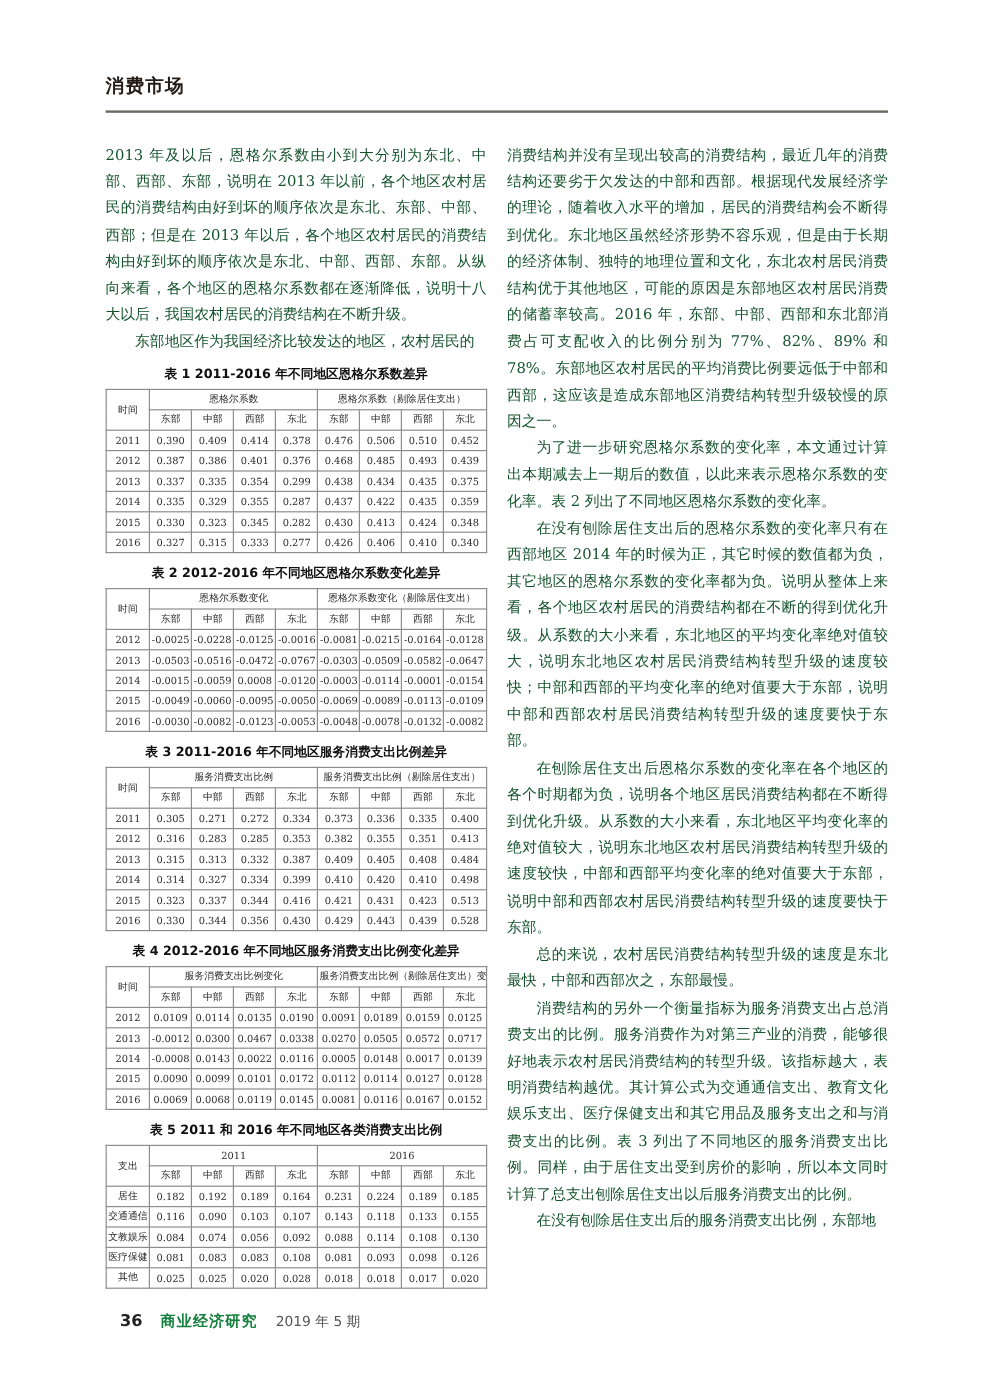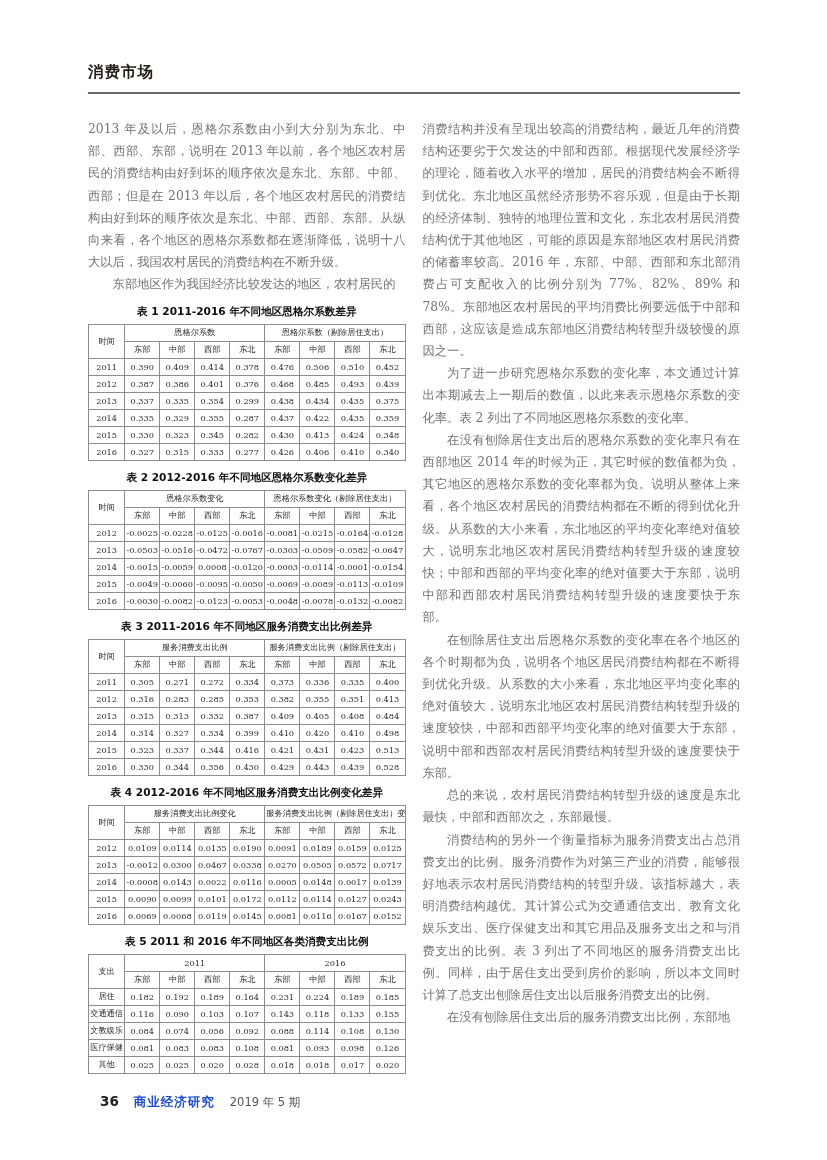--- a/index.html
+++ b/index.html
@@ -37,7 +37,7 @@
     font-size: 12.3px;
     line-height: 22.2px;
     text-align: justify;
-    color: #737373;
+    color: #14532d;
   }
   p.indent { text-indent: 2em; }
 

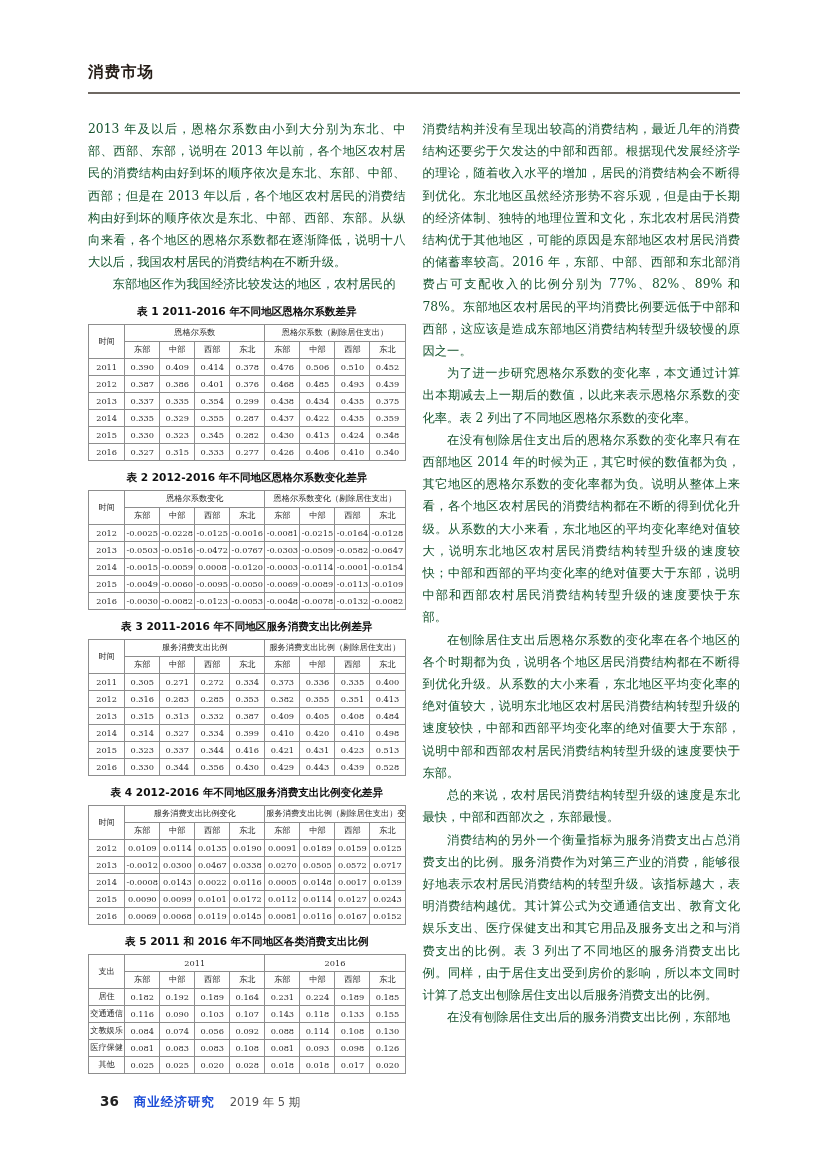--- a/index.html
+++ b/index.html
@@ -440,7 +440,7 @@
                   <td>0.0112</td>
                   <td>0.0114</td>
                   <td>0.0127</td>
-                  <td>0.0243</td>
+                  <td>0.0128</td>
                 </tr>
                 <tr>
                   <th>2016</th>

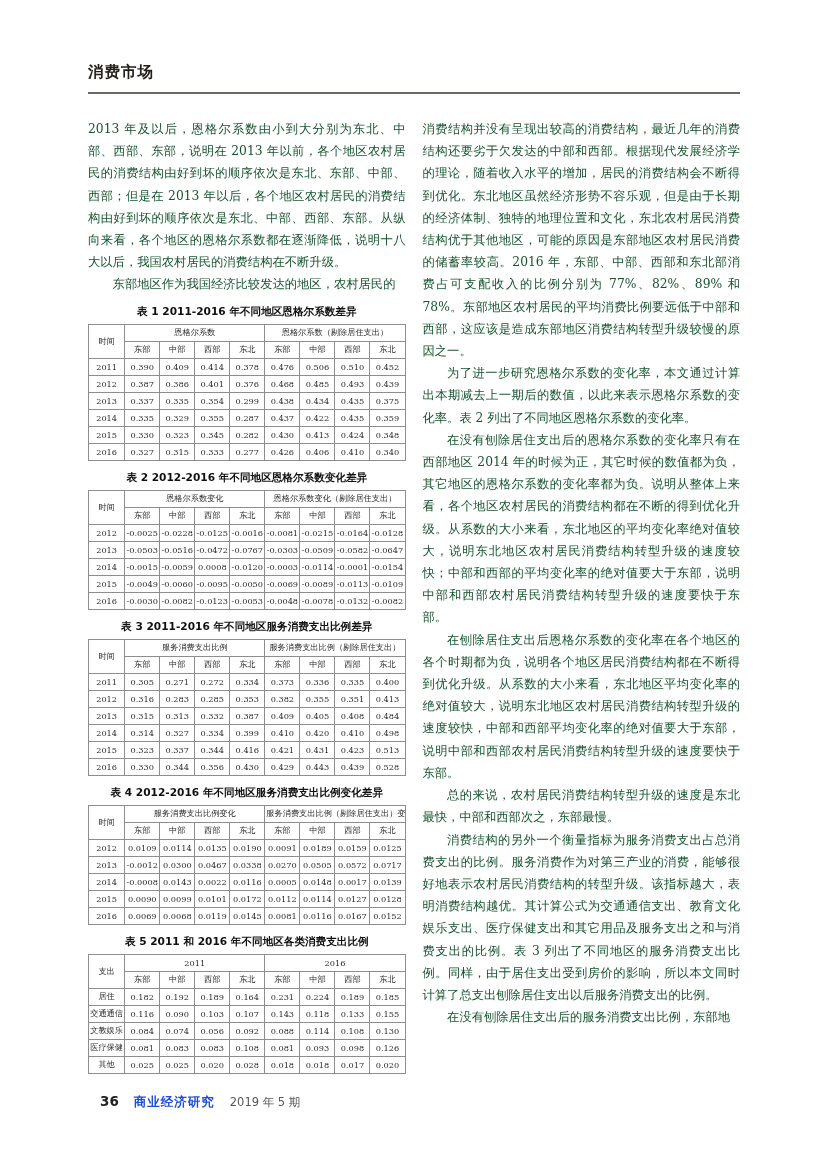--- a/index.html
+++ b/index.html
@@ -99,7 +99,7 @@
     font-family: "DejaVu Sans", sans-serif;
   }
   .footer .page-num { font-weight: bold; font-size: 13.5px; color: #222; }
-  .footer .journal { font-weight: bold; font-size: 12.5px; color: #1d4ed8; letter-spacing: 1px; }
+  .footer .journal { font-weight: bold; font-size: 12.5px; color: #15803d; letter-spacing: 1px; }
   .footer .issue { font-size: 11.5px; color: #555; }
 </style>
 </head>

